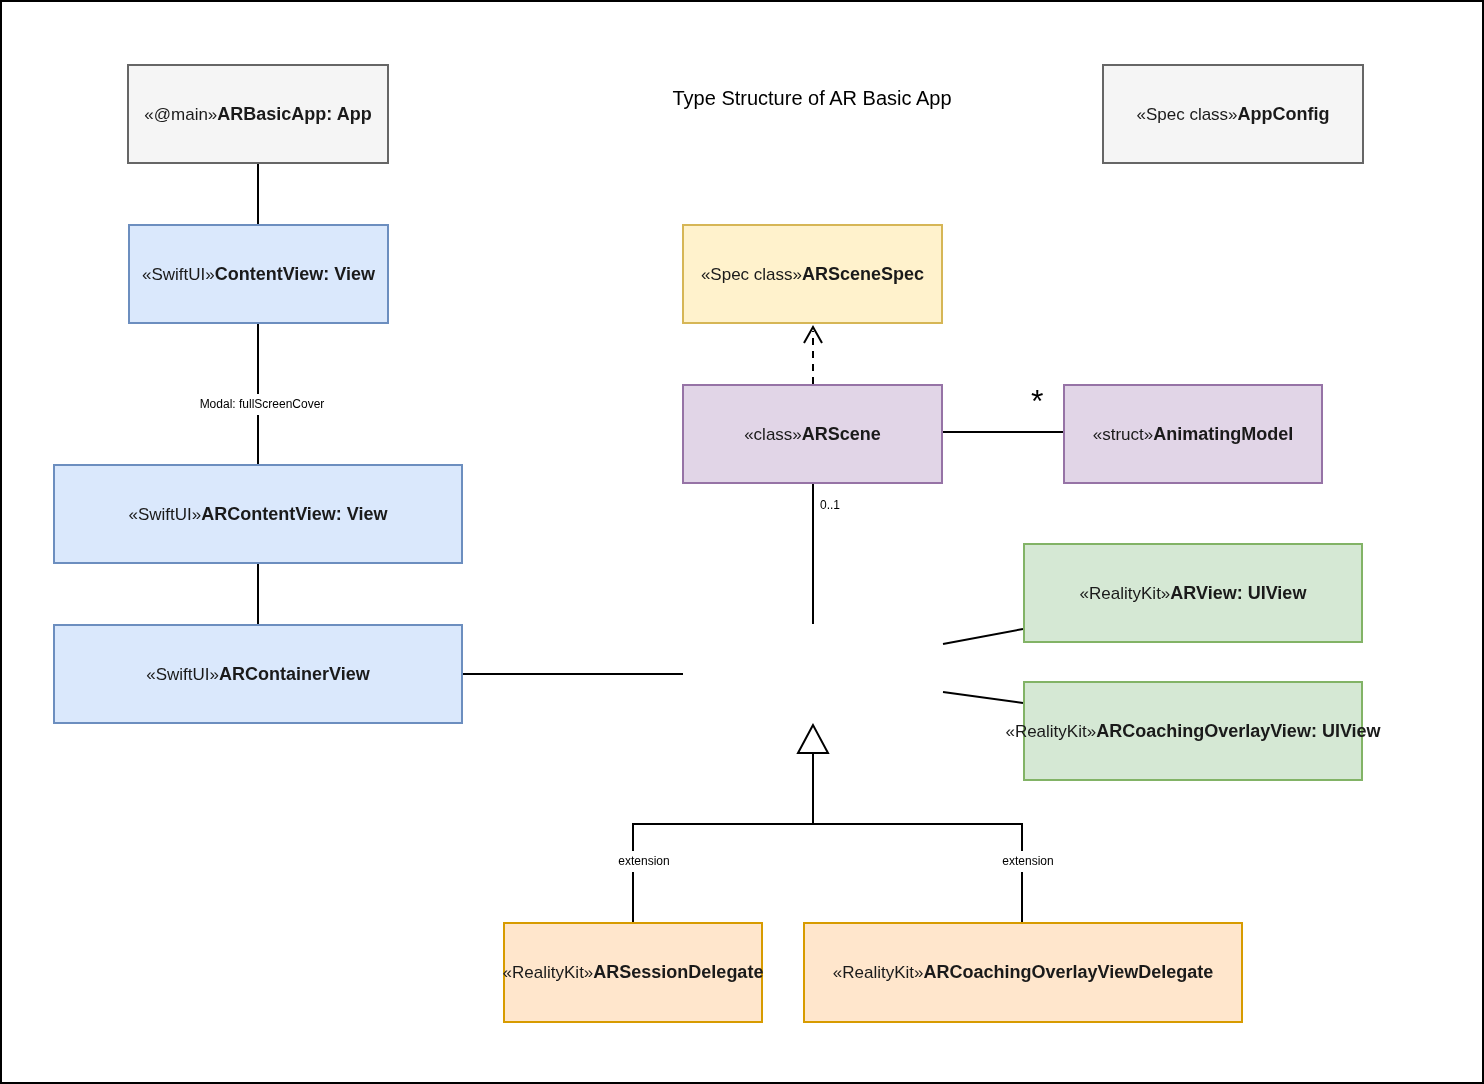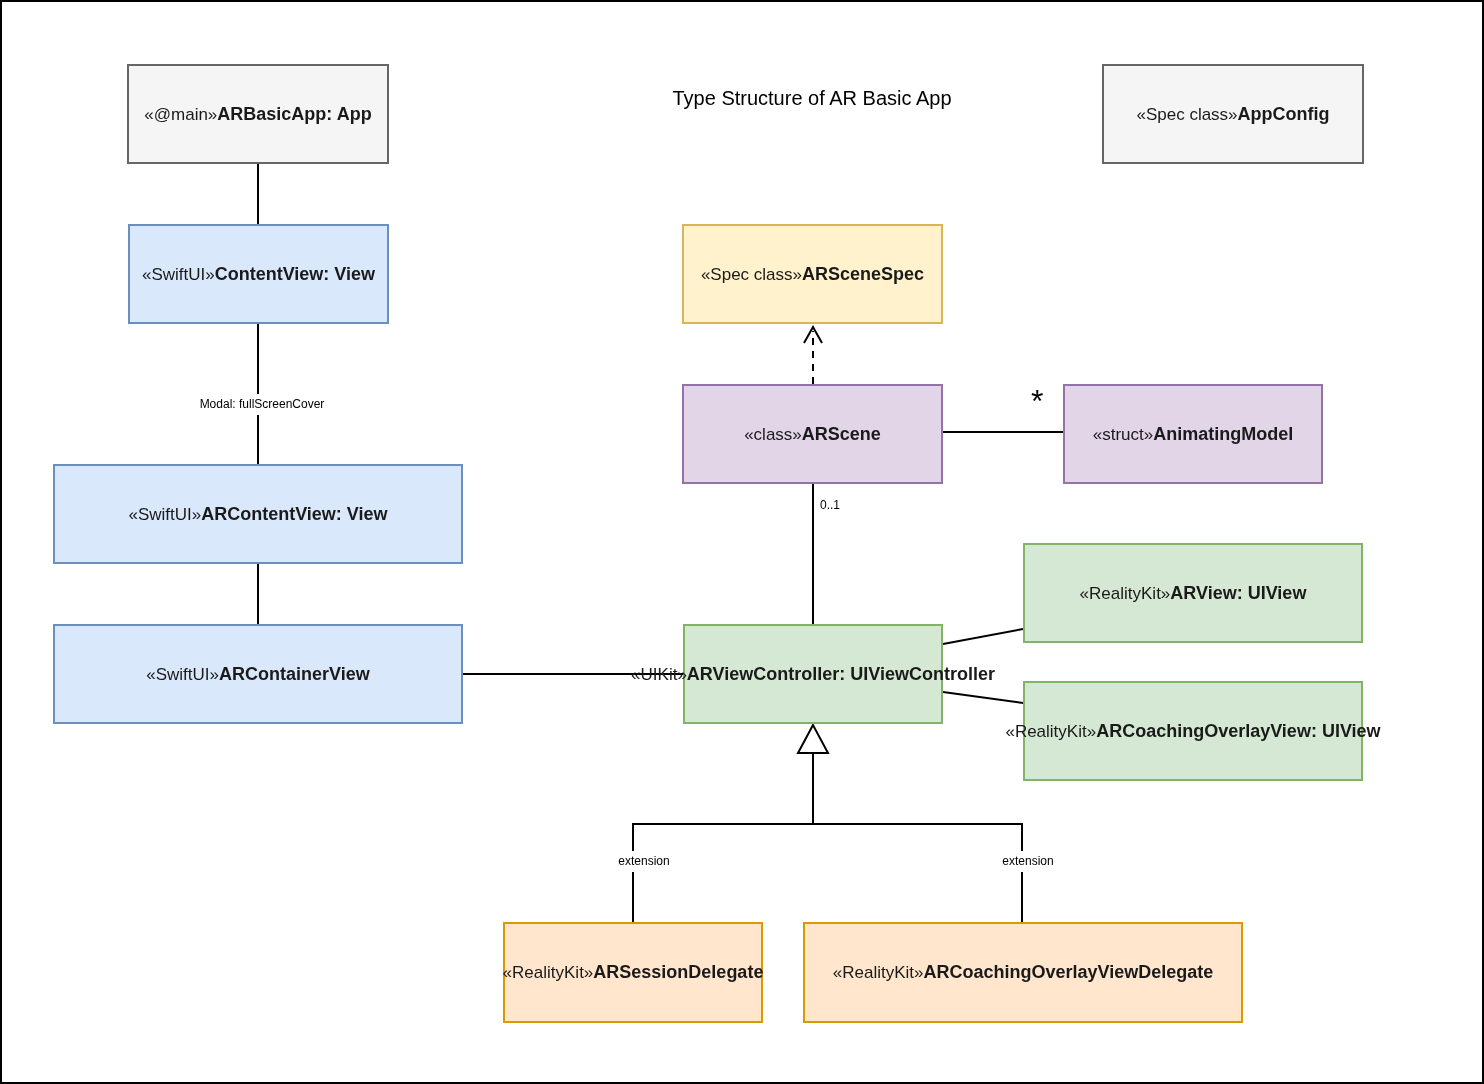--- a/index.html
+++ b/index.html
@@ -151,11 +151,6 @@
     <div class="type-name">AnimatingModel</div>
   </div>
 
-  <div class="node" style="left: 681px; top: 622px; width: 260px; height: 100px; background-color: rgb(213, 232, 212); border-color: rgb(130, 179, 102);">
-    <div class="stereotype">«UIKit»</div>
-    <div class="type-name">ARViewController</div>
-    <div class="type-name">: UIViewController</div>
-  </div>
 
   <div class="node" style="left: 1021px; top: 541px; width: 340px; height: 100px; background-color: rgb(213, 232, 212); border-color: rgb(130, 179, 102);">
     <div class="stereotype">«RealityKit»</div>

